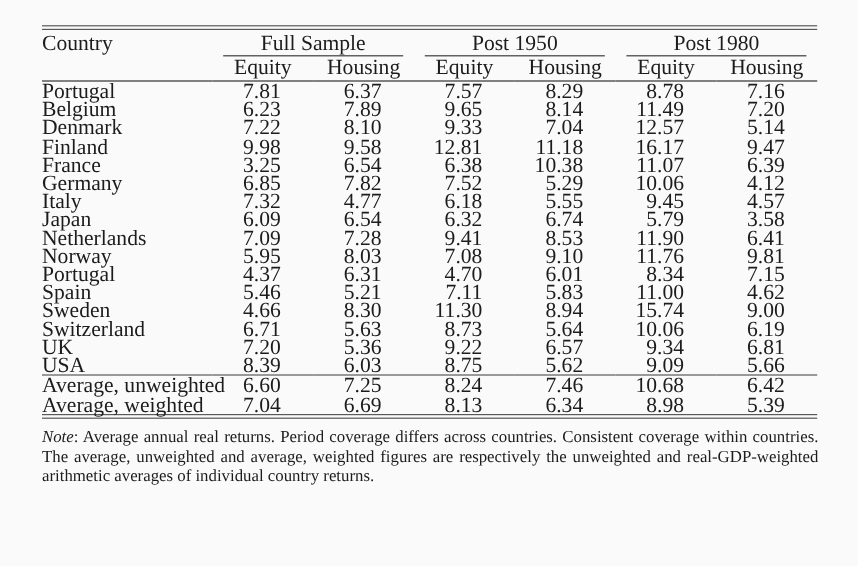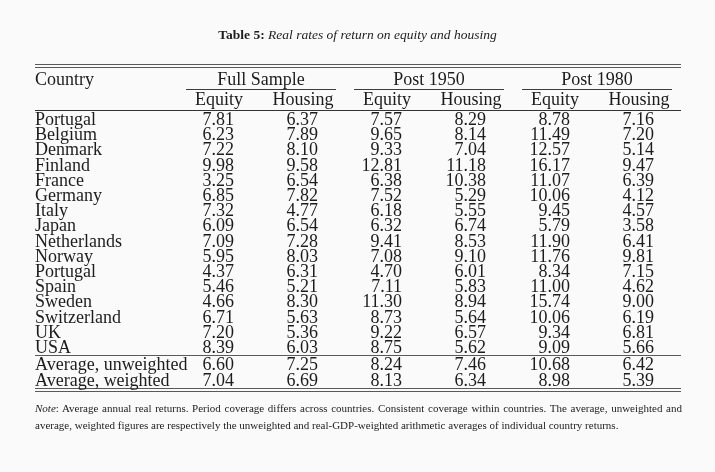--- a/index.html
+++ b/index.html
@@ -107,11 +107,6 @@
 
 <div class="page">
 
-  <div class="title">
-    <span class="tlabel">Table 5:</span>
-    <span> </span>
-    <span class="tcaption">Real rates of return on equity and housing</span>
-  </div>
 
   <div class="table-block">
     <div class="rule-double"></div>

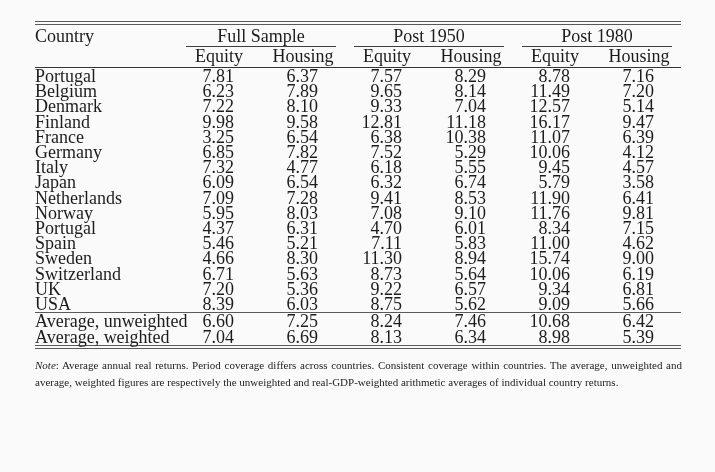--- a/index.html
+++ b/index.html
@@ -96,7 +96,7 @@
   .note {
     margin: 8px 33px 0 35px;
     width: 647px;
-    font-size: 11px;
+    font-size: 14px;
     line-height: 16.5px;
     text-align: justify;
   }

